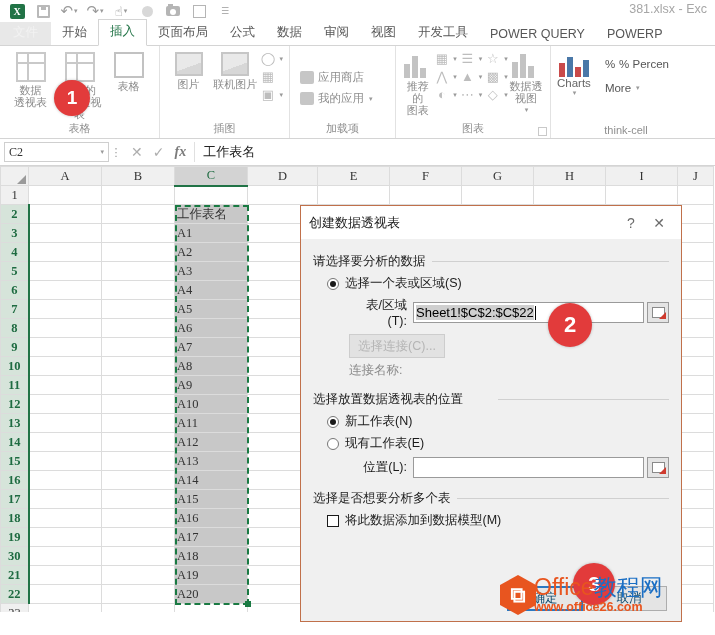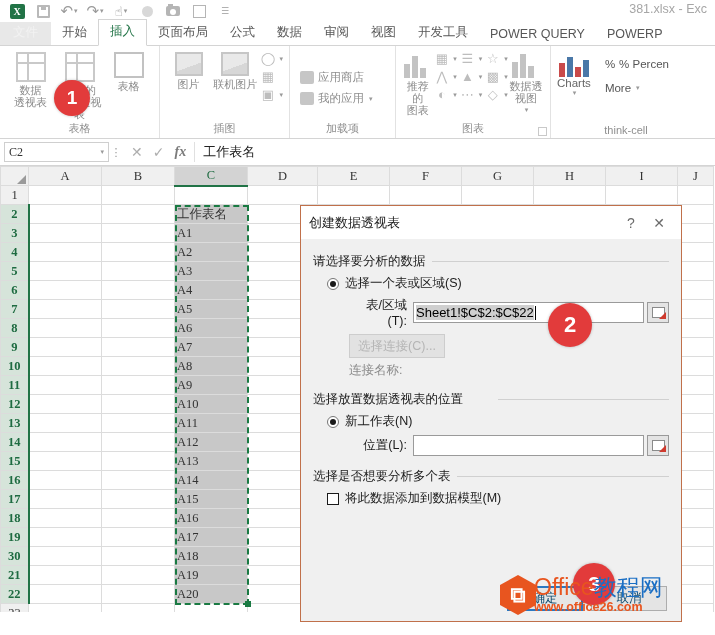--- a/index.html
+++ b/index.html
@@ -718,6 +718,10 @@
       <span class="radio on"></span>
       <span>新工作表(N)</span>
     </div>
+    <div class="opt">
+      <span class="radio"></span>
+      <span>现有工作表(E)</span>
+    </div>
 
     <div class="row-field">
       <span class="fl">位置(L):</span>

